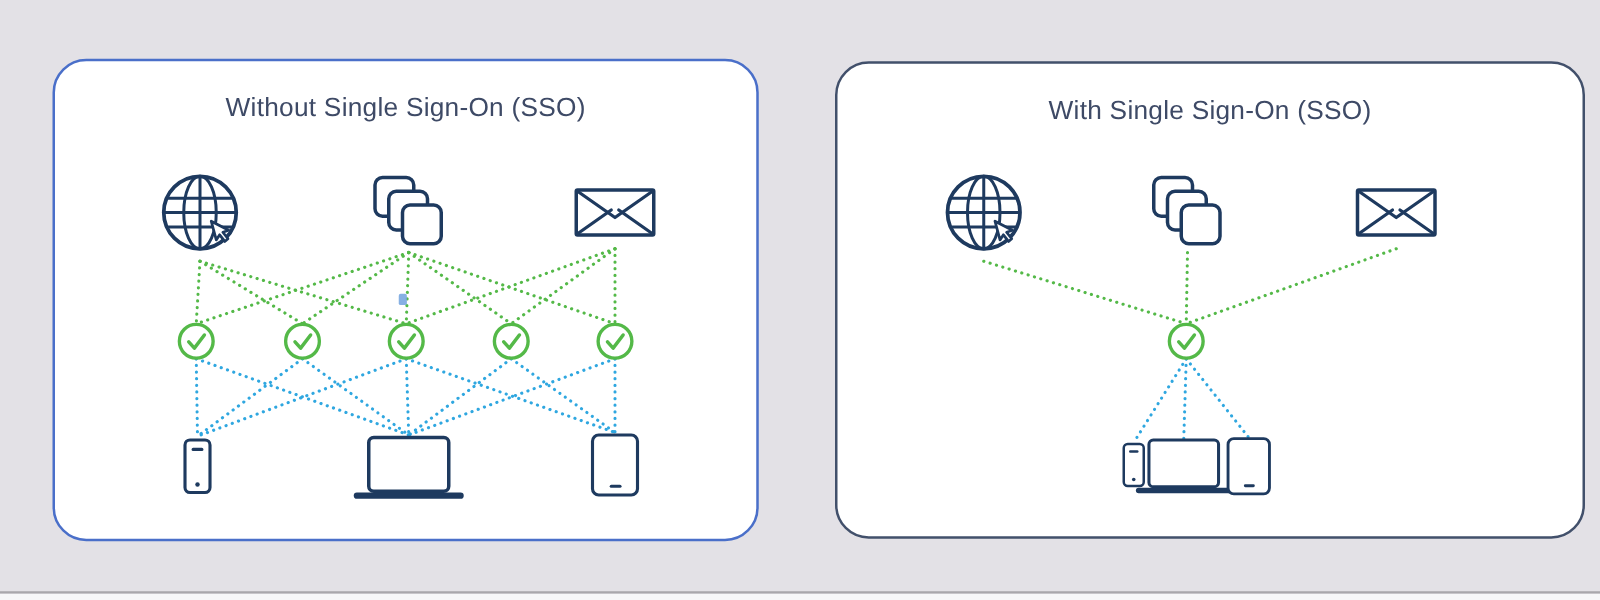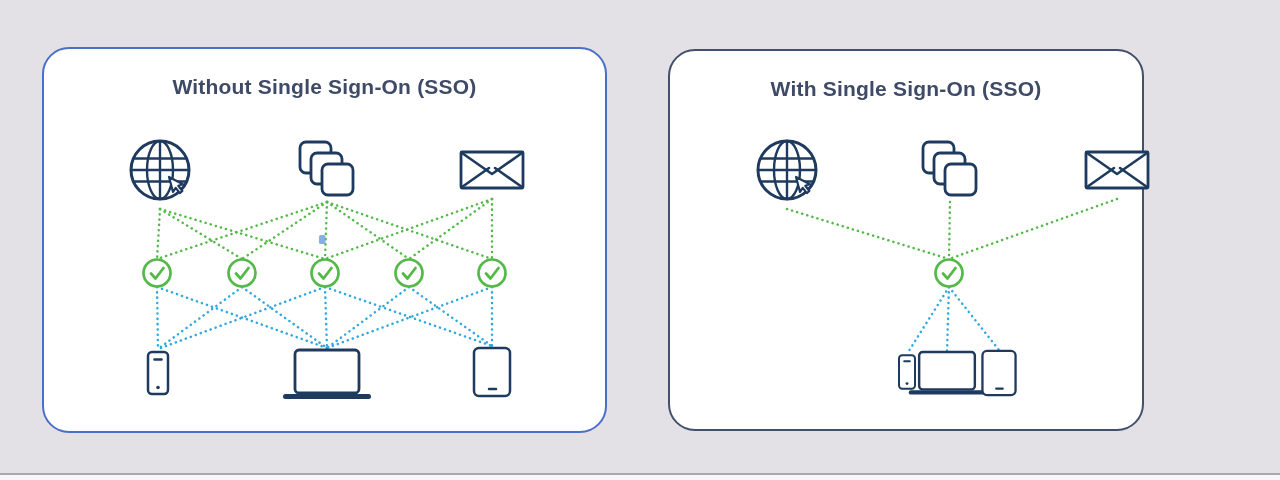--- a/index.html
+++ b/index.html
@@ -15,7 +15,7 @@
   .panel-left{left:42px;top:47px;width:565px;height:386px;border:2px solid var(--borderLeft);}
   .panel-right{left:668px;top:49px;width:476px;height:382px;border:2px solid var(--borderRight);}
   .panel h2{position:absolute;left:0;right:0;top:26px;margin:0;text-align:center;
-            font-size:21px;font-weight:700;color:var(--text);letter-spacing:.2px;}
+            font-size:21px;font-weight:400;color:var(--text);letter-spacing:.2px;}
   .diagram{position:absolute;left:0;top:0;}
   use,symbol{overflow:visible;}
   .edge{fill:none;stroke-linecap:round;}

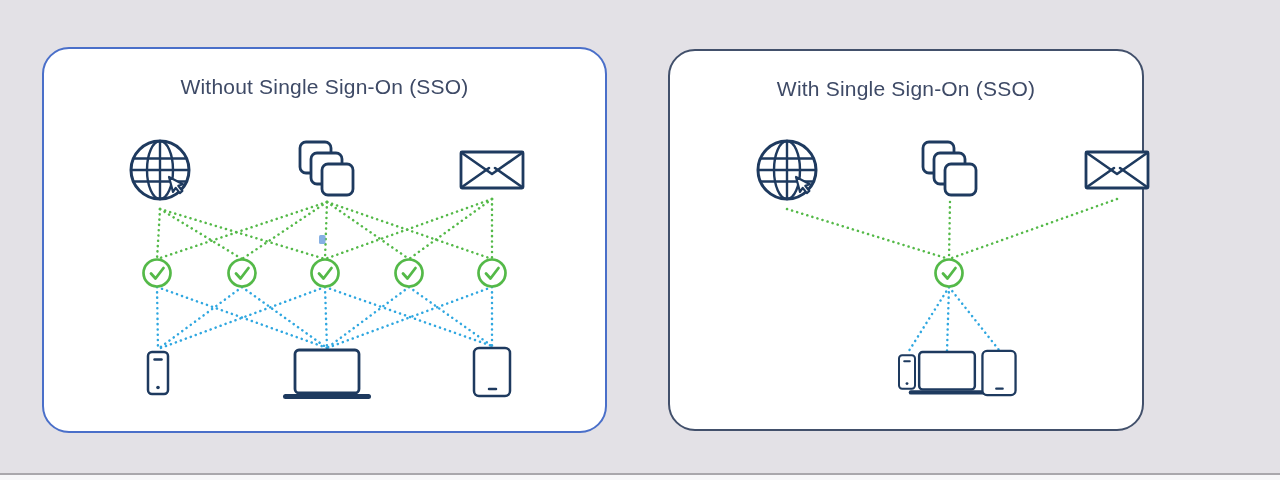--- a/index.html
+++ b/index.html
@@ -13,7 +13,7 @@
   .stage{position:relative;width:1280px;height:480px;}
   .panel{position:absolute;background:var(--panelBg);border-radius:27px;box-sizing:border-box;}
   .panel-left{left:42px;top:47px;width:565px;height:386px;border:2px solid var(--borderLeft);}
-  .panel-right{left:668px;top:49px;width:476px;height:382px;border:2px solid var(--borderRight);}
+  .panel-right{left:668px;top:49px;width:600px;height:382px;border:2px solid var(--borderRight);}
   .panel h2{position:absolute;left:0;right:0;top:26px;margin:0;text-align:center;
             font-size:21px;font-weight:400;color:var(--text);letter-spacing:.2px;}
   .diagram{position:absolute;left:0;top:0;}

